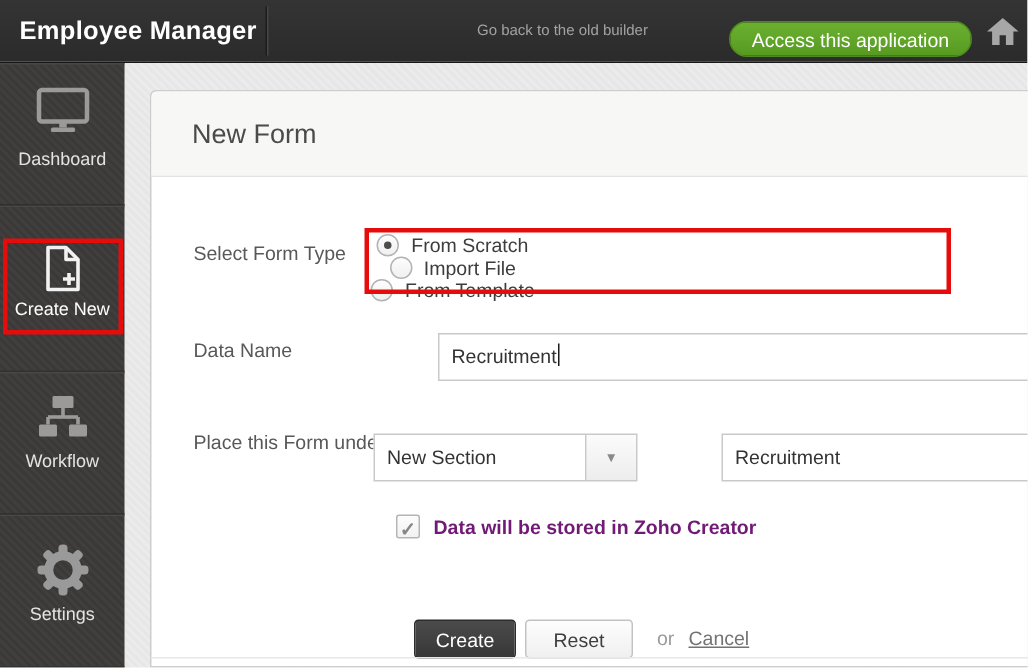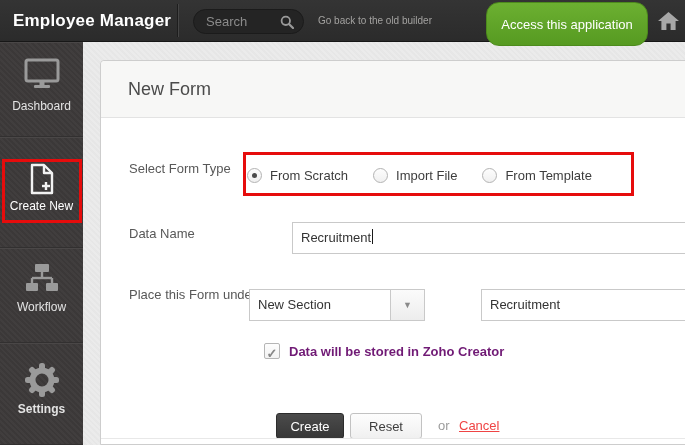--- a/index.html
+++ b/index.html
@@ -138,13 +138,6 @@
   <div id="header">
     <div class="app-title">Employee Manager</div>
     <div class="hsep"></div>
-    <div class="search-pill">
-      <input type="text" placeholder="Search" style="">
-      <svg class="search-icon" viewBox="0 0 14 14">
-        <circle cx="5.8" cy="5.8" r="4.2" fill="none" stroke="#9a9a9a" stroke-width="1.8"></circle>
-        <line x1="9.2" y1="9.2" x2="13" y2="13" stroke="#9a9a9a" stroke-width="2.2" stroke-linecap="round"></line>
-      </svg>
-    </div>
     <div class="old-builder">Go back to the old builder</div>
     <button class="access-btn">Access this application</button>
     <svg class="home-btn" viewBox="0 0 23 22">

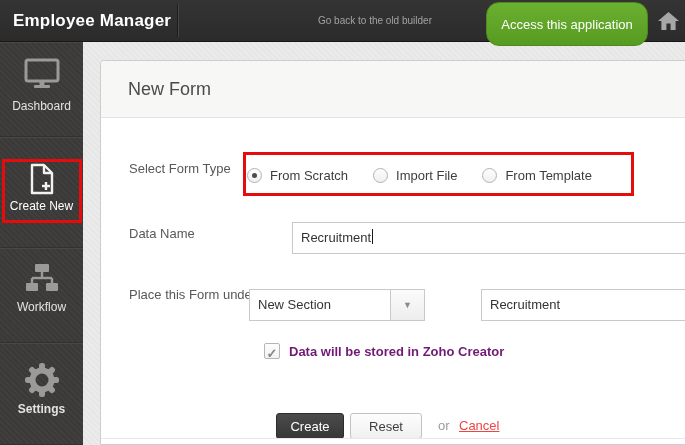--- a/index.html
+++ b/index.html
@@ -32,7 +32,7 @@
   .search-icon { position:absolute; right:9px; top:5px; width:14px; height:14px; }
   .old-builder { position:absolute; left:318px; top:0; line-height:41px; color:#a3a2a0; font-size:10px; }
   .access-btn {
-    position:absolute; left:486px; top:2px; width:162px; height:44px;
+    position:absolute; left:486px; top:14px; width:162px; height:24px;
     background:linear-gradient(#6cb031,#569a21); border:1px solid #4d8b1c; border-radius:13px;
     color:#fff; font-size:13px; font-family:"Liberation Sans", sans-serif;
     text-align:center; cursor:pointer;

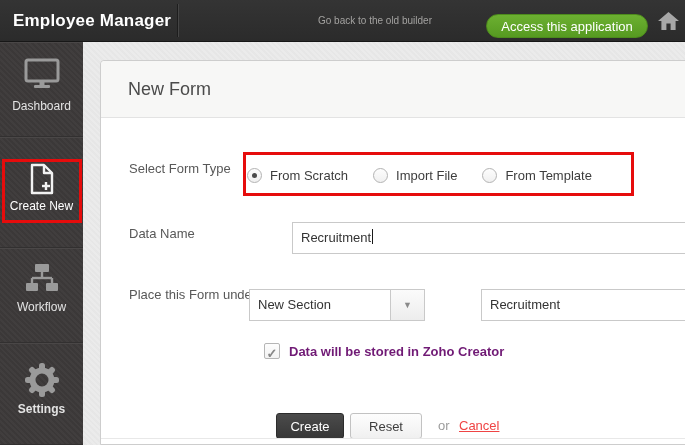--- a/index.html
+++ b/index.html
@@ -84,7 +84,7 @@
   #lbl-placeunder { left:28px; top:226px; }
 
   
-  .radio-group { position:absolute; left:146px; top:95px; height:38px; display:flex; align-items:center; }
+  .radio-group { position:absolute; left:146px; top:95px; height:38px; display:flex; align-items:center;flex-direction:column; }
   .radio-opt { display:flex; align-items:center; margin-right:25px; cursor:pointer; }
   .radio-circle {
     width:15px; height:15px; border:1px solid #b3b3b3; border-radius:50%;

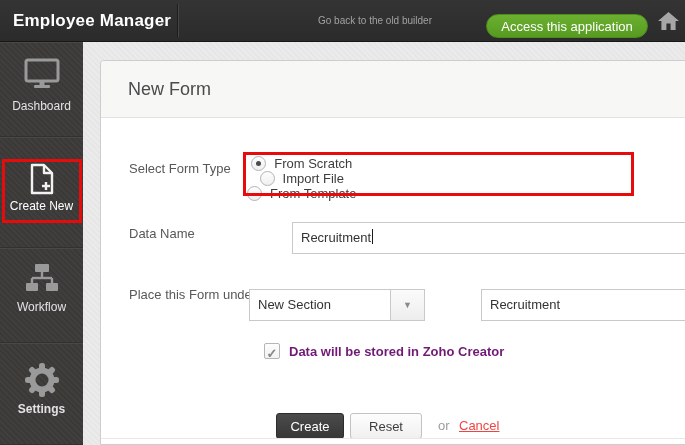--- a/index.html
+++ b/index.html
@@ -57,7 +57,7 @@
   #item-workflow { top:206px; height:95px; }
   #item-workflow .s-icon { top:14px; }
   #item-workflow .s-label { top:52px; }
-  #item-settings { top:301px; height:102px;font-weight:bold; }
+  #item-settings { top:301px; height:102px; }
   #item-settings .s-icon { top:19px; }
   #item-settings .s-label { top:59px; }
 

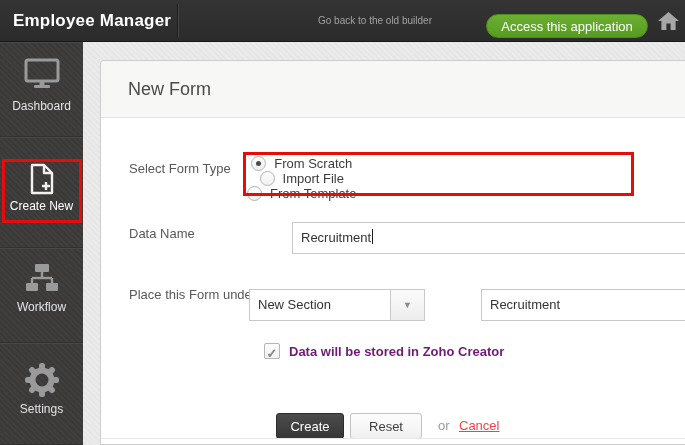--- a/index.html
+++ b/index.html
@@ -128,7 +128,7 @@
   #btn-create { left:175px; width:68px; background:linear-gradient(#4b4b4b,#373737); border:1px solid #2c2c2c; color:#fff; }
   #btn-reset { left:249px; width:72px; background:linear-gradient(#fdfdfd,#f0f0f0); border:1px solid #c2c2c2; color:#3e3e3e; }
   .or-text { position:absolute; left:337px; top:357px; font-size:13px; color:#9b9b9b; }
-  .cancel-link { position:absolute; left:358px; top:357px; font-size:13px; color:#ef4444; text-decoration:underline; cursor:pointer; }
+  .cancel-link { position:absolute; left:358px; top:357px; font-size:13px; color:#737373; text-decoration:underline; cursor:pointer; }
 </style>
 </head>
 <body>

